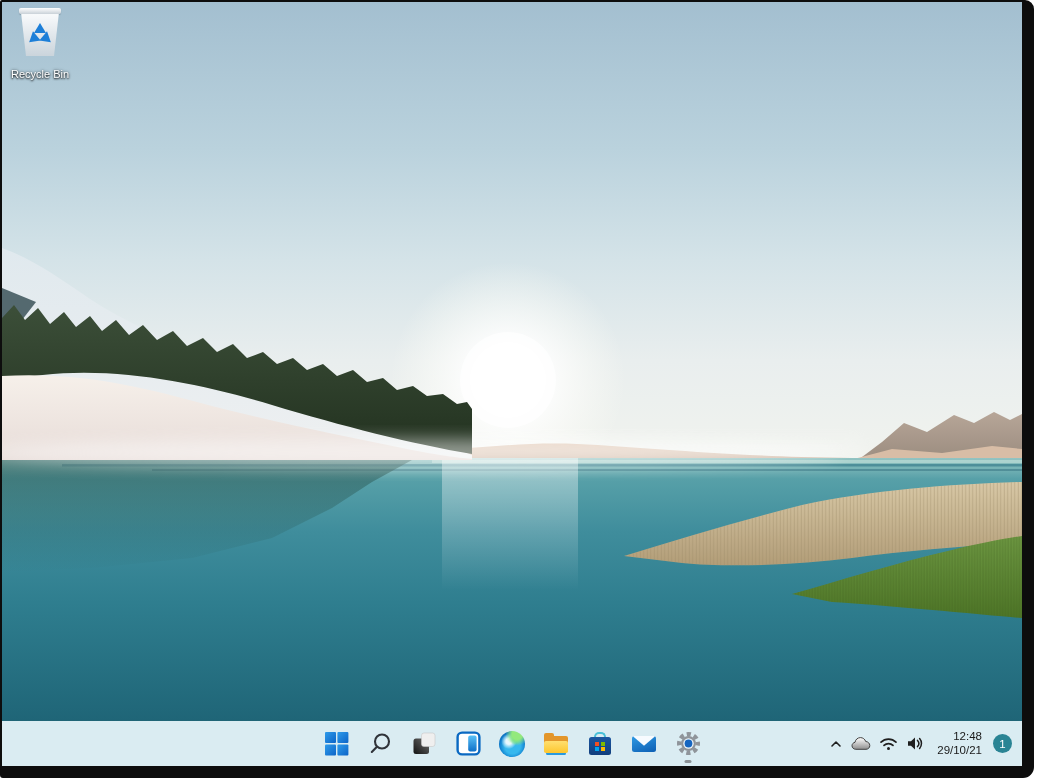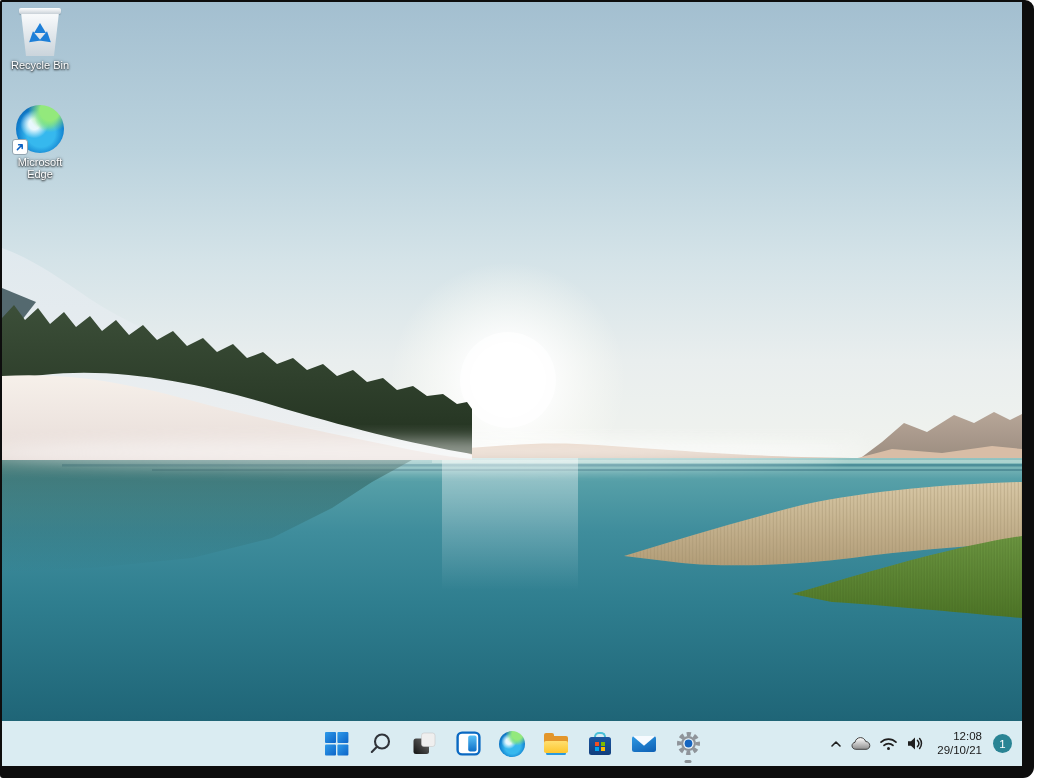--- a/index.html
+++ b/index.html
@@ -13,7 +13,7 @@
 
   
   .desktop-icon{position:absolute;width:66px;text-align:center;cursor:default;}
-  .icon-label{margin-top:3px;font-size:11px;line-height:12px;color:#ffffff;
+  .icon-label{margin-top:12px;font-size:11px;line-height:12px;color:#ffffff;
               text-shadow:0 1px 2px rgba(0,0,0,.95),0 0 3px rgba(0,0,0,.55);}
   
   .bin{position:relative;width:40px;height:48px;margin:0 auto;}

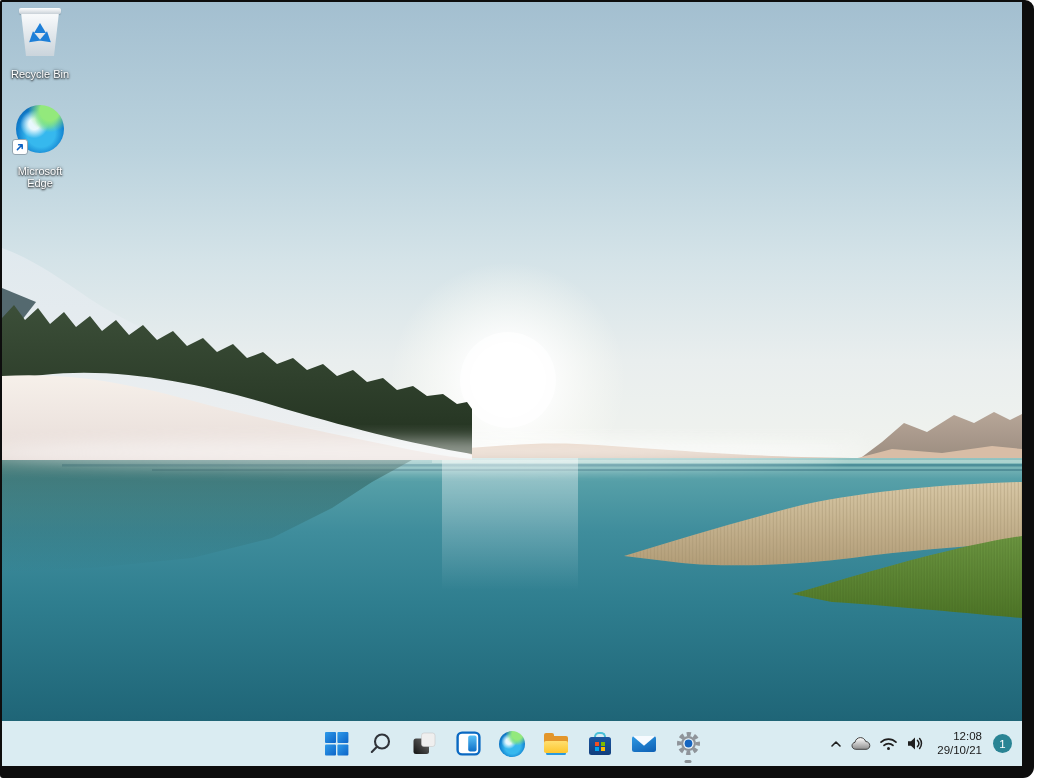--- a/index.html
+++ b/index.html
@@ -195,16 +195,6 @@
     <div class="icon-label">Recycle Bin</div>
   </div>
 
-  <div class="desktop-icon" style="left:5px;top:103px;">
-    <div class="edge-swirl lg">
-      <div class="shortcut-badge">
-        <svg width="10" height="10" viewBox="0 0 10 10">
-          <path d="M2.4,7.6 L7,3 M3.6,2.8 h3.6 v3.6" fill="none" stroke="#0b62c4" stroke-width="1.5" stroke-linecap="round" stroke-linejoin="round"></path>
-        </svg>
-      </div>
-    </div>
-    <div class="icon-label">Microsoft Edge</div>
-  </div>
 
   <div class="taskbar">
     <div class="tb-center">

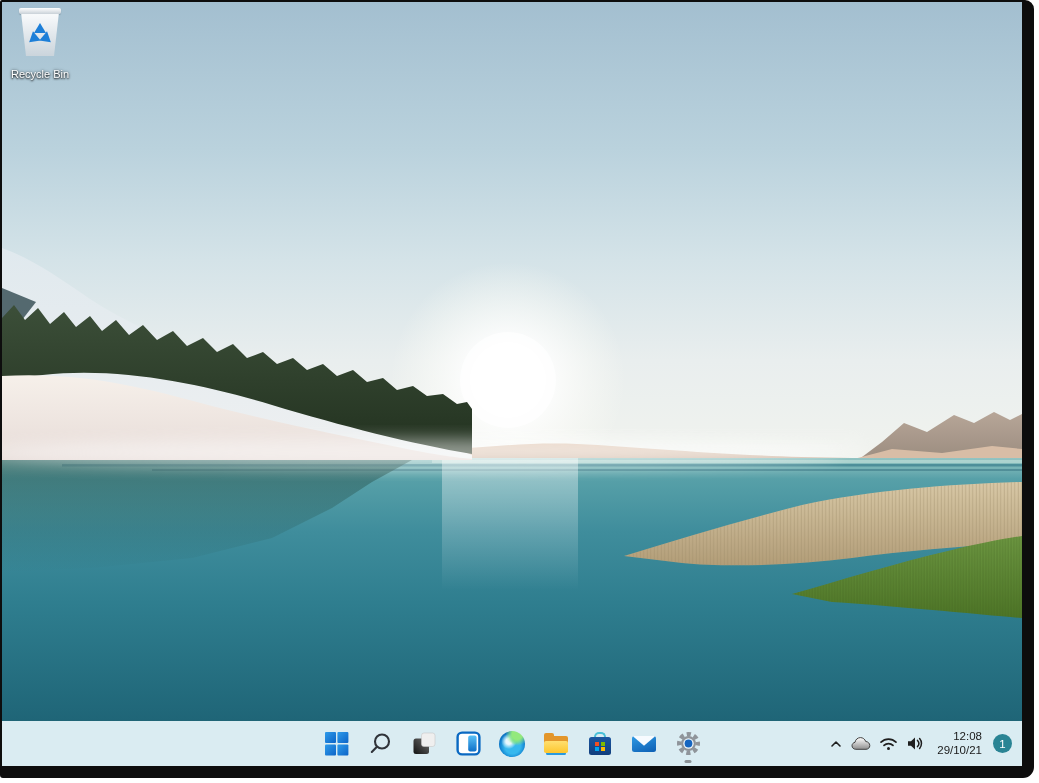--- a/index.html
+++ b/index.html
@@ -325,7 +325,7 @@
         </svg>
       </div>
       <div class="clock">
-        <div>12:08</div>
+        <div>12:48</div>
         <div>29/10/21</div>
       </div>
       <div class="badge">1</div>

